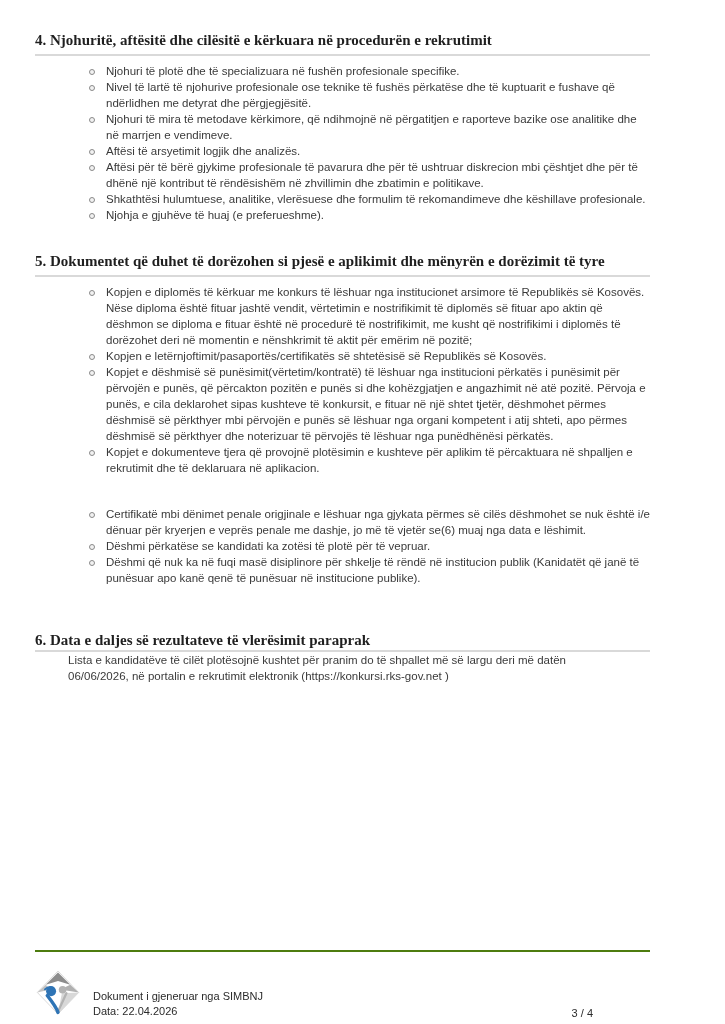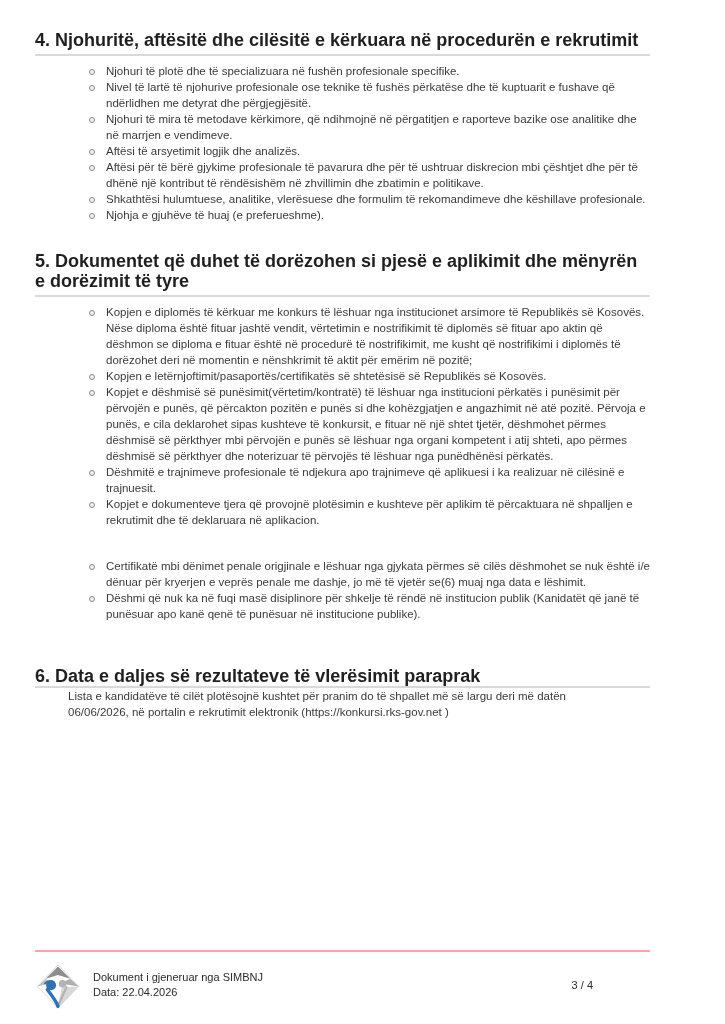--- a/index.html
+++ b/index.html
@@ -16,9 +16,10 @@
     padding: 30px 75px 0 35px; 
   }
   h2.sec-title {
-    font-size: 18px; line-height: 20px; font-weight: bold; color: #1f1f1f;
+    font-size: 15px; line-height: 20px; font-weight: bold; color: #1f1f1f;
     border-bottom: 2px solid #d9d9d9;
     padding-bottom: 4px;
+    font-family: Liberation Serif, serif;
   }
   h2.sec-title.wide-gap { padding-bottom: 0; }
   section.sec-5 { margin-top: 28px; }

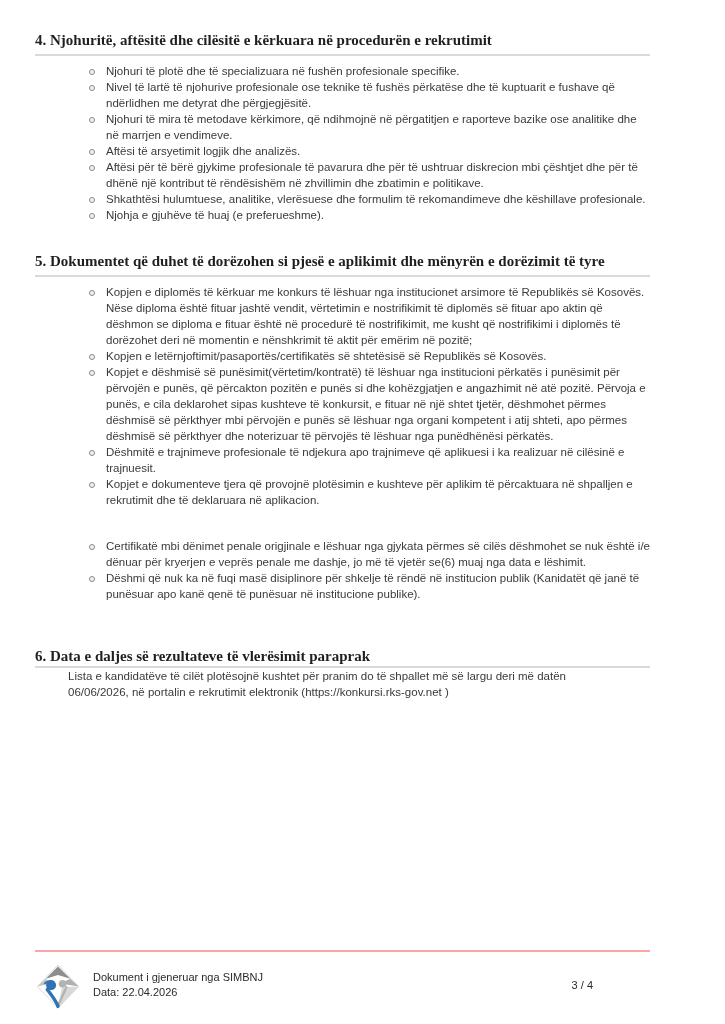--- a/index.html
+++ b/index.html
@@ -93,7 +93,6 @@
       <li>Kopjen e diplomës të kërkuar me konkurs të lëshuar nga institucionet arsimore të Republikës së Kosovës. Nëse diploma është fituar jashtë vendit, vërtetimin e nostrifikimit të diplomës së fituar apo aktin që dëshmon se diploma e fituar është në procedurë të nostrifikimit, me kusht që nostrifikimi i diplomës të dorëzohet deri në momentin e nënshkrimit të aktit për emërim në pozitë;</li>
       <li>Kopjen e letërnjoftimit/pasaportës/certifikatës së shtetësisë së Republikës së Kosovës.</li>
       <li>Kopjet e dëshmisë së punësimit(vërtetim/kontratë) të lëshuar nga institucioni përkatës i punësimit për përvojën e punës, që përcakton pozitën e punës si dhe kohëzgjatjen e angazhimit në atë pozitë. Përvoja e punës, e cila deklarohet sipas kushteve të konkursit, e fituar në një shtet tjetër, dëshmohet përmes dëshmisë së përkthyer mbi përvojën e punës së lëshuar nga organi kompetent i atij shteti, apo përmes dëshmisë së përkthyer dhe noterizuar të përvojës të lëshuar nga punëdhënësi përkatës.</li>
-      <li>Dëshmitë e trajnimeve profesionale të ndjekura apo trajnimeve që aplikuesi i ka realizuar në cilësinë e trajnuesit.</li>
       <li>Kopjet e dokumenteve tjera që provojnë plotësimin e kushteve për aplikim të përcaktuara në shpalljen e rekrutimit dhe të deklaruara në aplikacion.</li>
     </ul>
 

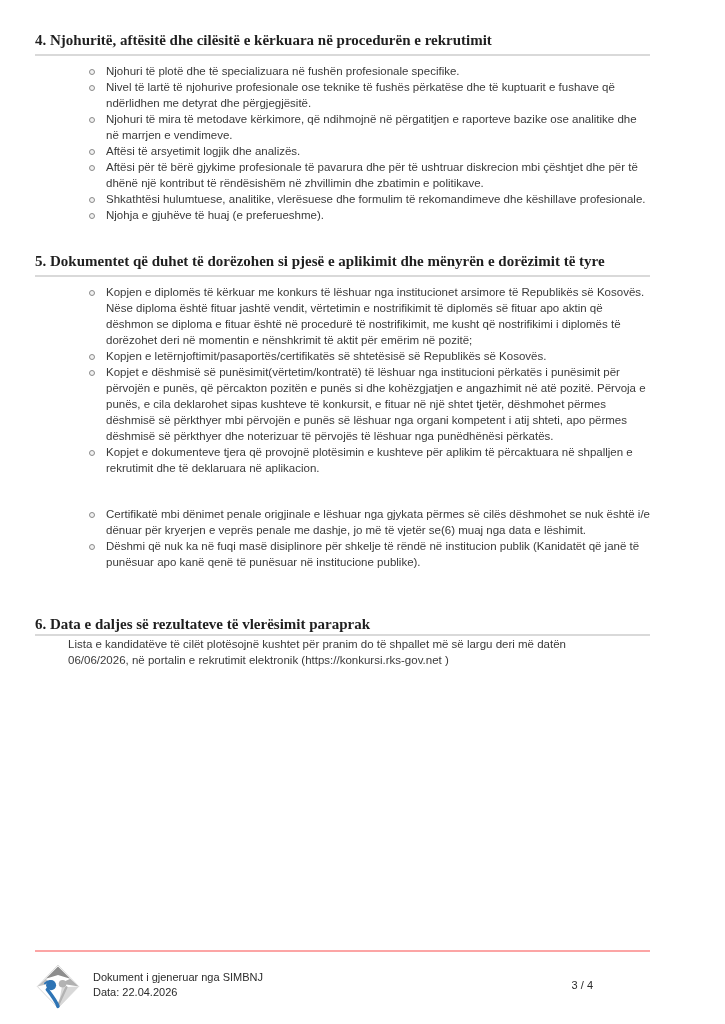--- a/index.html
+++ b/index.html
@@ -99,6 +99,7 @@
     <div class="subsection">
       <ul class="bullets">
         <li>Certifikatë mbi dënimet penale origjinale e lëshuar nga gjykata përmes së cilës dëshmohet se nuk është i/e dënuar për kryerjen e veprës penale me dashje, jo më të vjetër se(6) muaj nga data e lëshimit.</li>
+        <li>Dëshmi përkatëse se kandidati ka zotësi të plotë për të vepruar.</li>
         <li>Dëshmi që nuk ka në fuqi masë disiplinore për shkelje të rëndë në institucion publik (Kanidatët që janë të punësuar apo kanë qenë të punësuar në institucione publike).</li>
       </ul>
     </div>

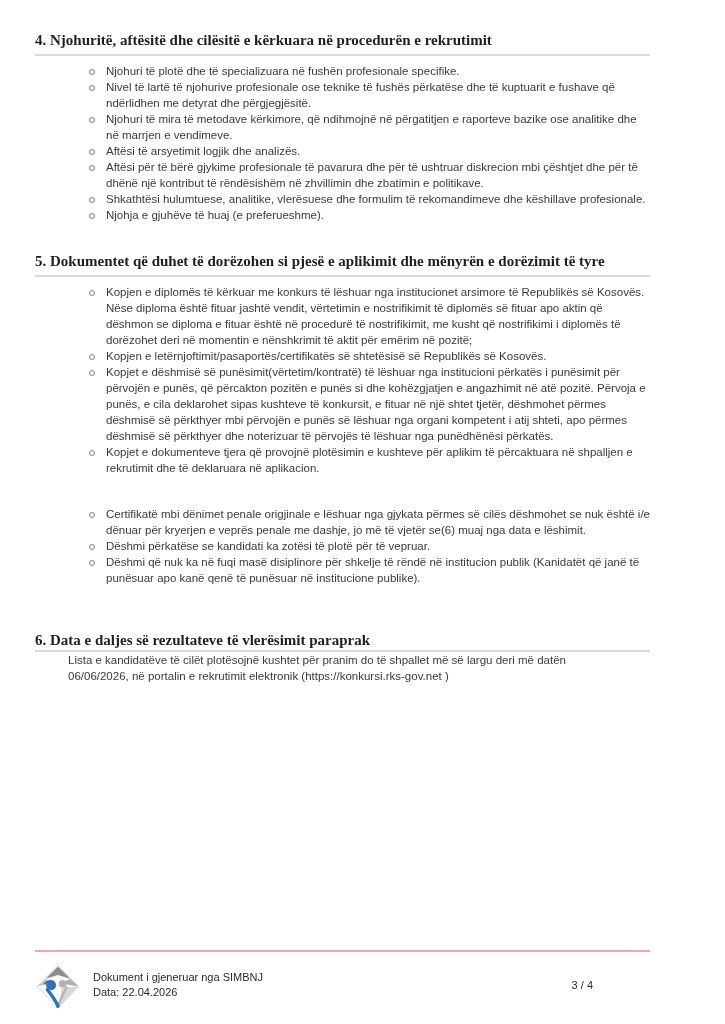--- a/index.html
+++ b/index.html
@@ -56,10 +56,10 @@
   .footer {
     position: absolute;
     left: 35px; right: 75px; top: 950px;
-    border-top: 2px solid #fca5a5;
-    padding-top: 9px;
+    border-top: 2px solid #4d7c0f;
+    padding-top: 15px;
     display: flex;
-    align-items: flex-start;
+    align-items: flex-end;
   }
   .footer-logo { width: 46px; height: 50px; flex: 0 0 auto; margin-top: 2px; }
   .footer-text { margin-left: 12px; margin-top: 9px; }

